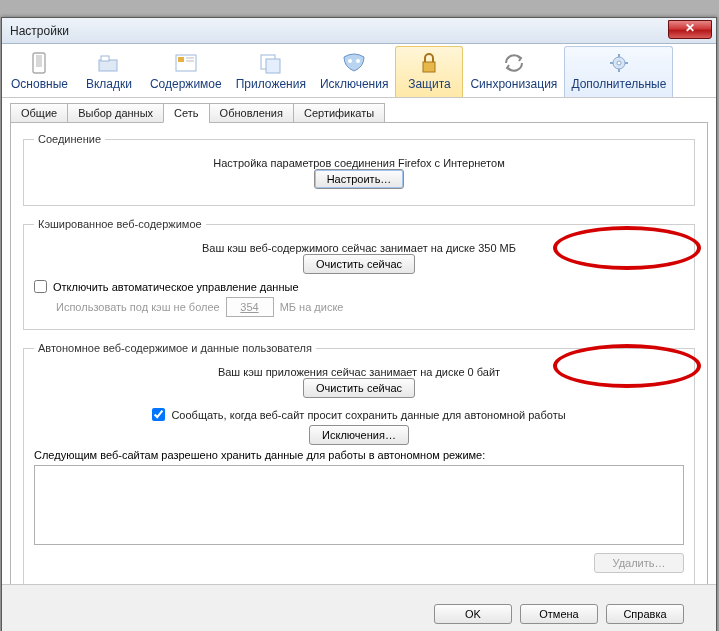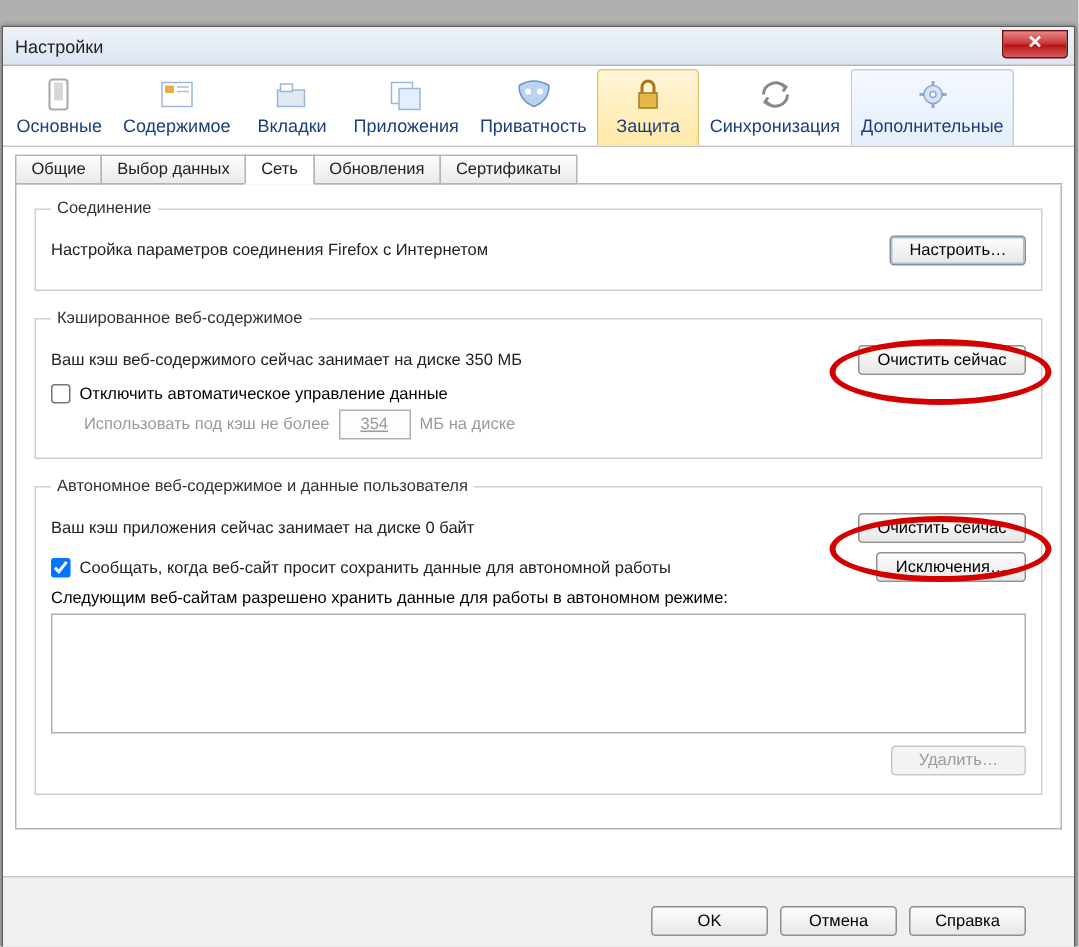--- a/index.html
+++ b/index.html
@@ -205,6 +205,15 @@
     <div class="tool-item">
       <div class="tool-icon">
           <svg width="24" height="20">
+            <rect x="2" y="7" width="18" height="11" fill="#dfe9f6" stroke="#9bb7da"></rect>
+            <rect x="4" y="3" width="8" height="5" fill="#fff" stroke="#9bb7da"></rect>
+          </svg>
+        </div>
+      <div class="tool-label">Вкладки</div>
+    </div>
+    <div class="tool-item">
+      <div class="tool-icon">
+          <svg width="24" height="20">
             <rect x="2" y="2" width="20" height="16" fill="#fff" stroke="#9bb7da"></rect>
             <rect x="4" y="4" width="6" height="5" fill="#e8b040"></rect>
             <line x1="12" y1="5" x2="20" y2="5" stroke="#bbb"></line>
@@ -212,15 +221,6 @@
           </svg>
         </div>
       <div class="tool-label">Содержимое</div>
-    </div>
-    <div class="tool-item">
-      <div class="tool-icon">
-          <svg width="24" height="20">
-            <rect x="2" y="7" width="18" height="11" fill="#dfe9f6" stroke="#9bb7da"></rect>
-            <rect x="4" y="3" width="8" height="5" fill="#fff" stroke="#9bb7da"></rect>
-          </svg>
-        </div>
-      <div class="tool-label">Вкладки</div>
     </div>
     <div class="tool-item">
       <div class="tool-icon">

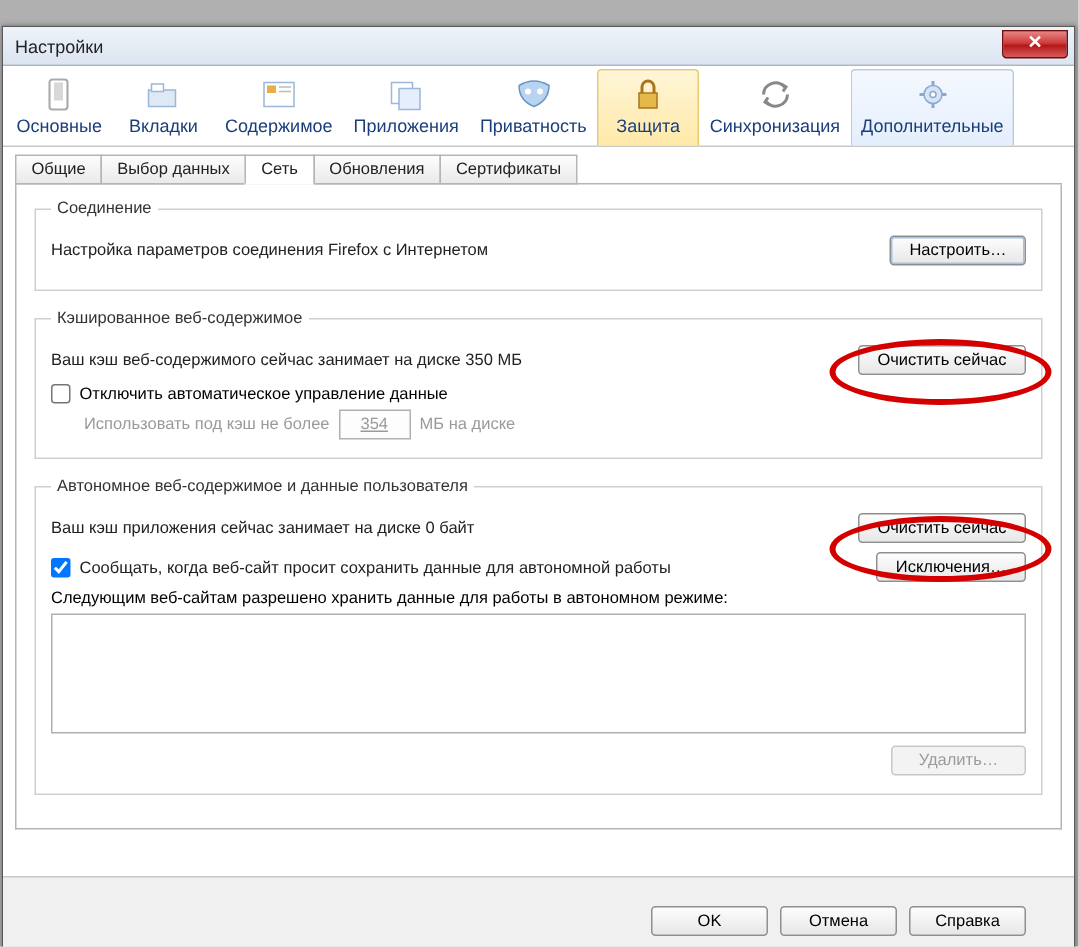--- a/index.html
+++ b/index.html
@@ -239,7 +239,7 @@
             <circle cx="17" cy="8" r="2" fill="#fff"></circle>
           </svg>
         </div>
-      <div class="tool-label">Приватность</div>
+      <div class="tool-label">Исключения</div>
     </div>
     <div class="tool-item sel">
       <div class="tool-icon">

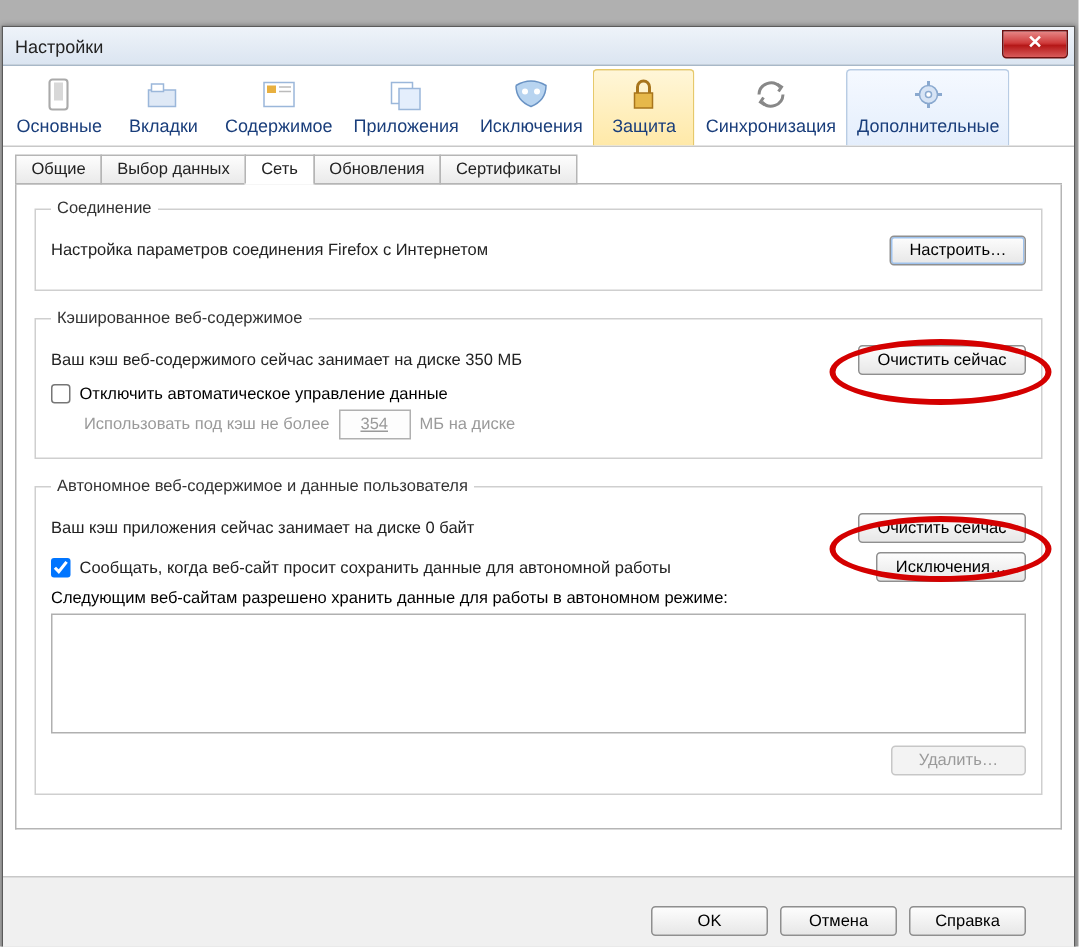--- a/index.html
+++ b/index.html
@@ -121,6 +121,7 @@
     align-items: center;
     justify-content: space-between;
     margin: 4px 0;
+    flex-direction: column;
   }
   .row-left { flex: 1; color: #222; }
   button.std {

